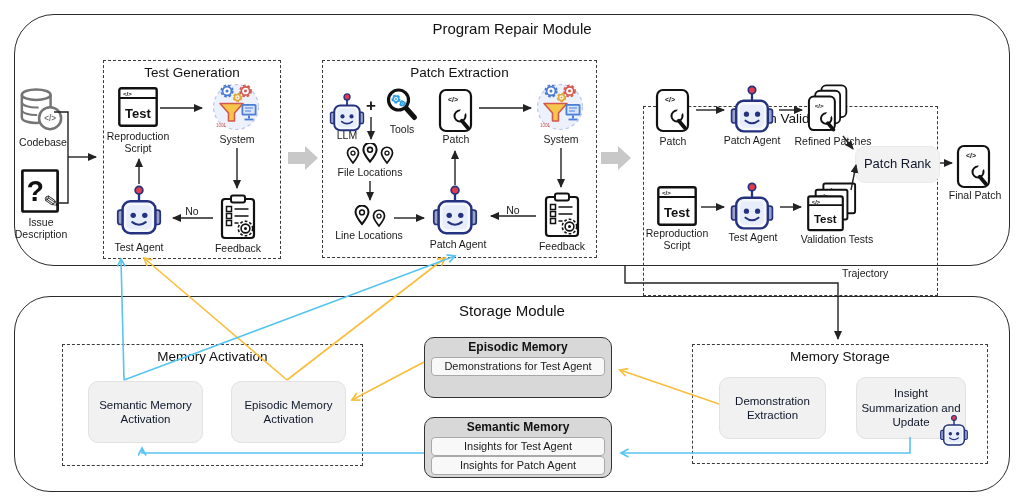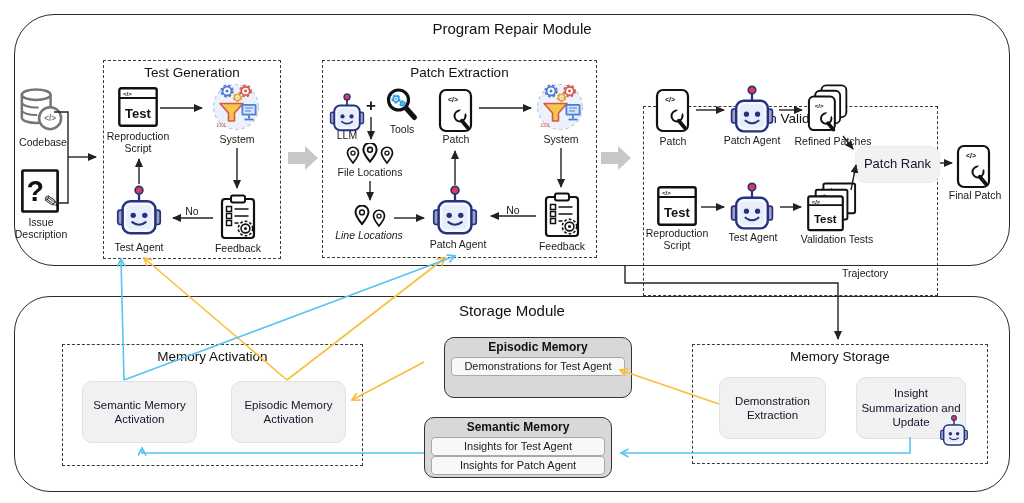--- a/index.html
+++ b/index.html
@@ -184,7 +184,7 @@
         </g>
       </svg>
     </span>
-  <div class="lbl nowrap" style="left:335px;top:229px;width:68px;font-style:italic;">Line Locations</div>
+  <div class="lbl nowrap" style="left:335px;top:229px;width:68px;">Line Locations</div>
   <span class="icon" style="left:438px;top:88px;width:36px;height:46px;">
       <svg viewBox="0 0 36 46" width="100%" height="100%">
    <rect x="2" y="2" width="31" height="41" rx="6" fill="#fff" stroke="#111" stroke-width="2.2"></rect>

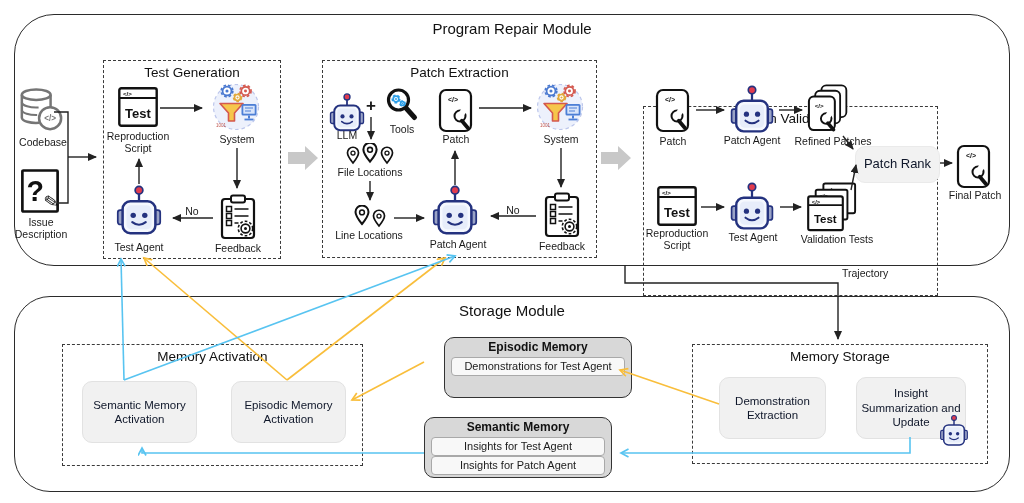--- a/index.html
+++ b/index.html
@@ -359,7 +359,7 @@
   <div class="graybox" style="left:82px;top:381px;width:113px;height:60px;">Semantic Memory Activation</div>
   <div class="graybox" style="left:231px;top:381px;width:113px;height:60px;">Episodic Memory Activation</div>
 
-  <div class="membox" style="left:444px;top:337px;width:186px;height:59px;">
+  <div class="membox" style="left:424px;top:337px;width:186px;height:59px;">
     <div class="hdr">Episodic Memory</div>
     <div class="row" style="top:19px;">Demonstrations for Test Agent</div>
   </div>

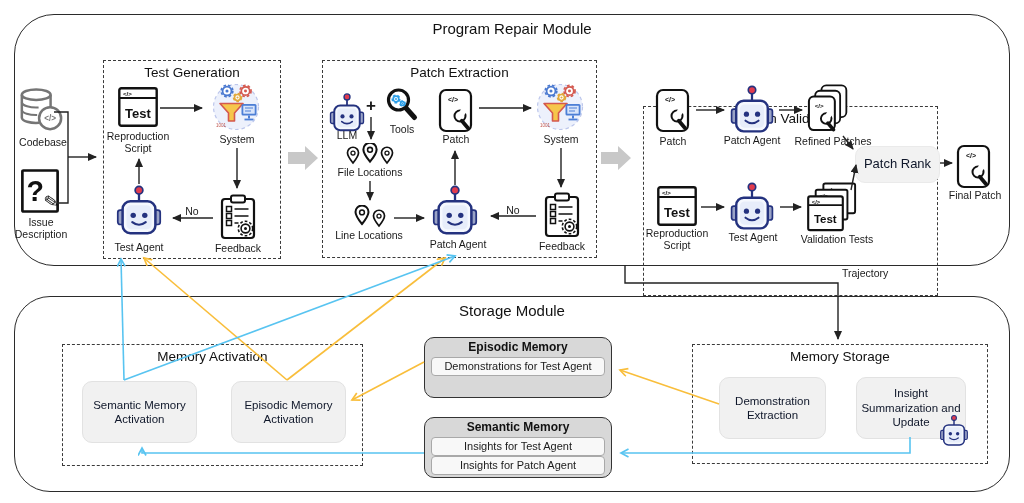--- a/index.html
+++ b/index.html
@@ -356,7 +356,7 @@
   <div class="dashed" style="left:62px;top:344px;width:299px;height:120px;">
     <div class="box-title">Memory Activation</div>
   </div>
-  <div class="graybox" style="left:82px;top:381px;width:113px;height:60px;">Semantic Memory Activation</div>
+  <div class="graybox" style="left:88px;top:381px;width:113px;height:60px;">Semantic Memory Activation</div>
   <div class="graybox" style="left:231px;top:381px;width:113px;height:60px;">Episodic Memory Activation</div>
 
   <div class="membox" style="left:424px;top:337px;width:186px;height:59px;">

